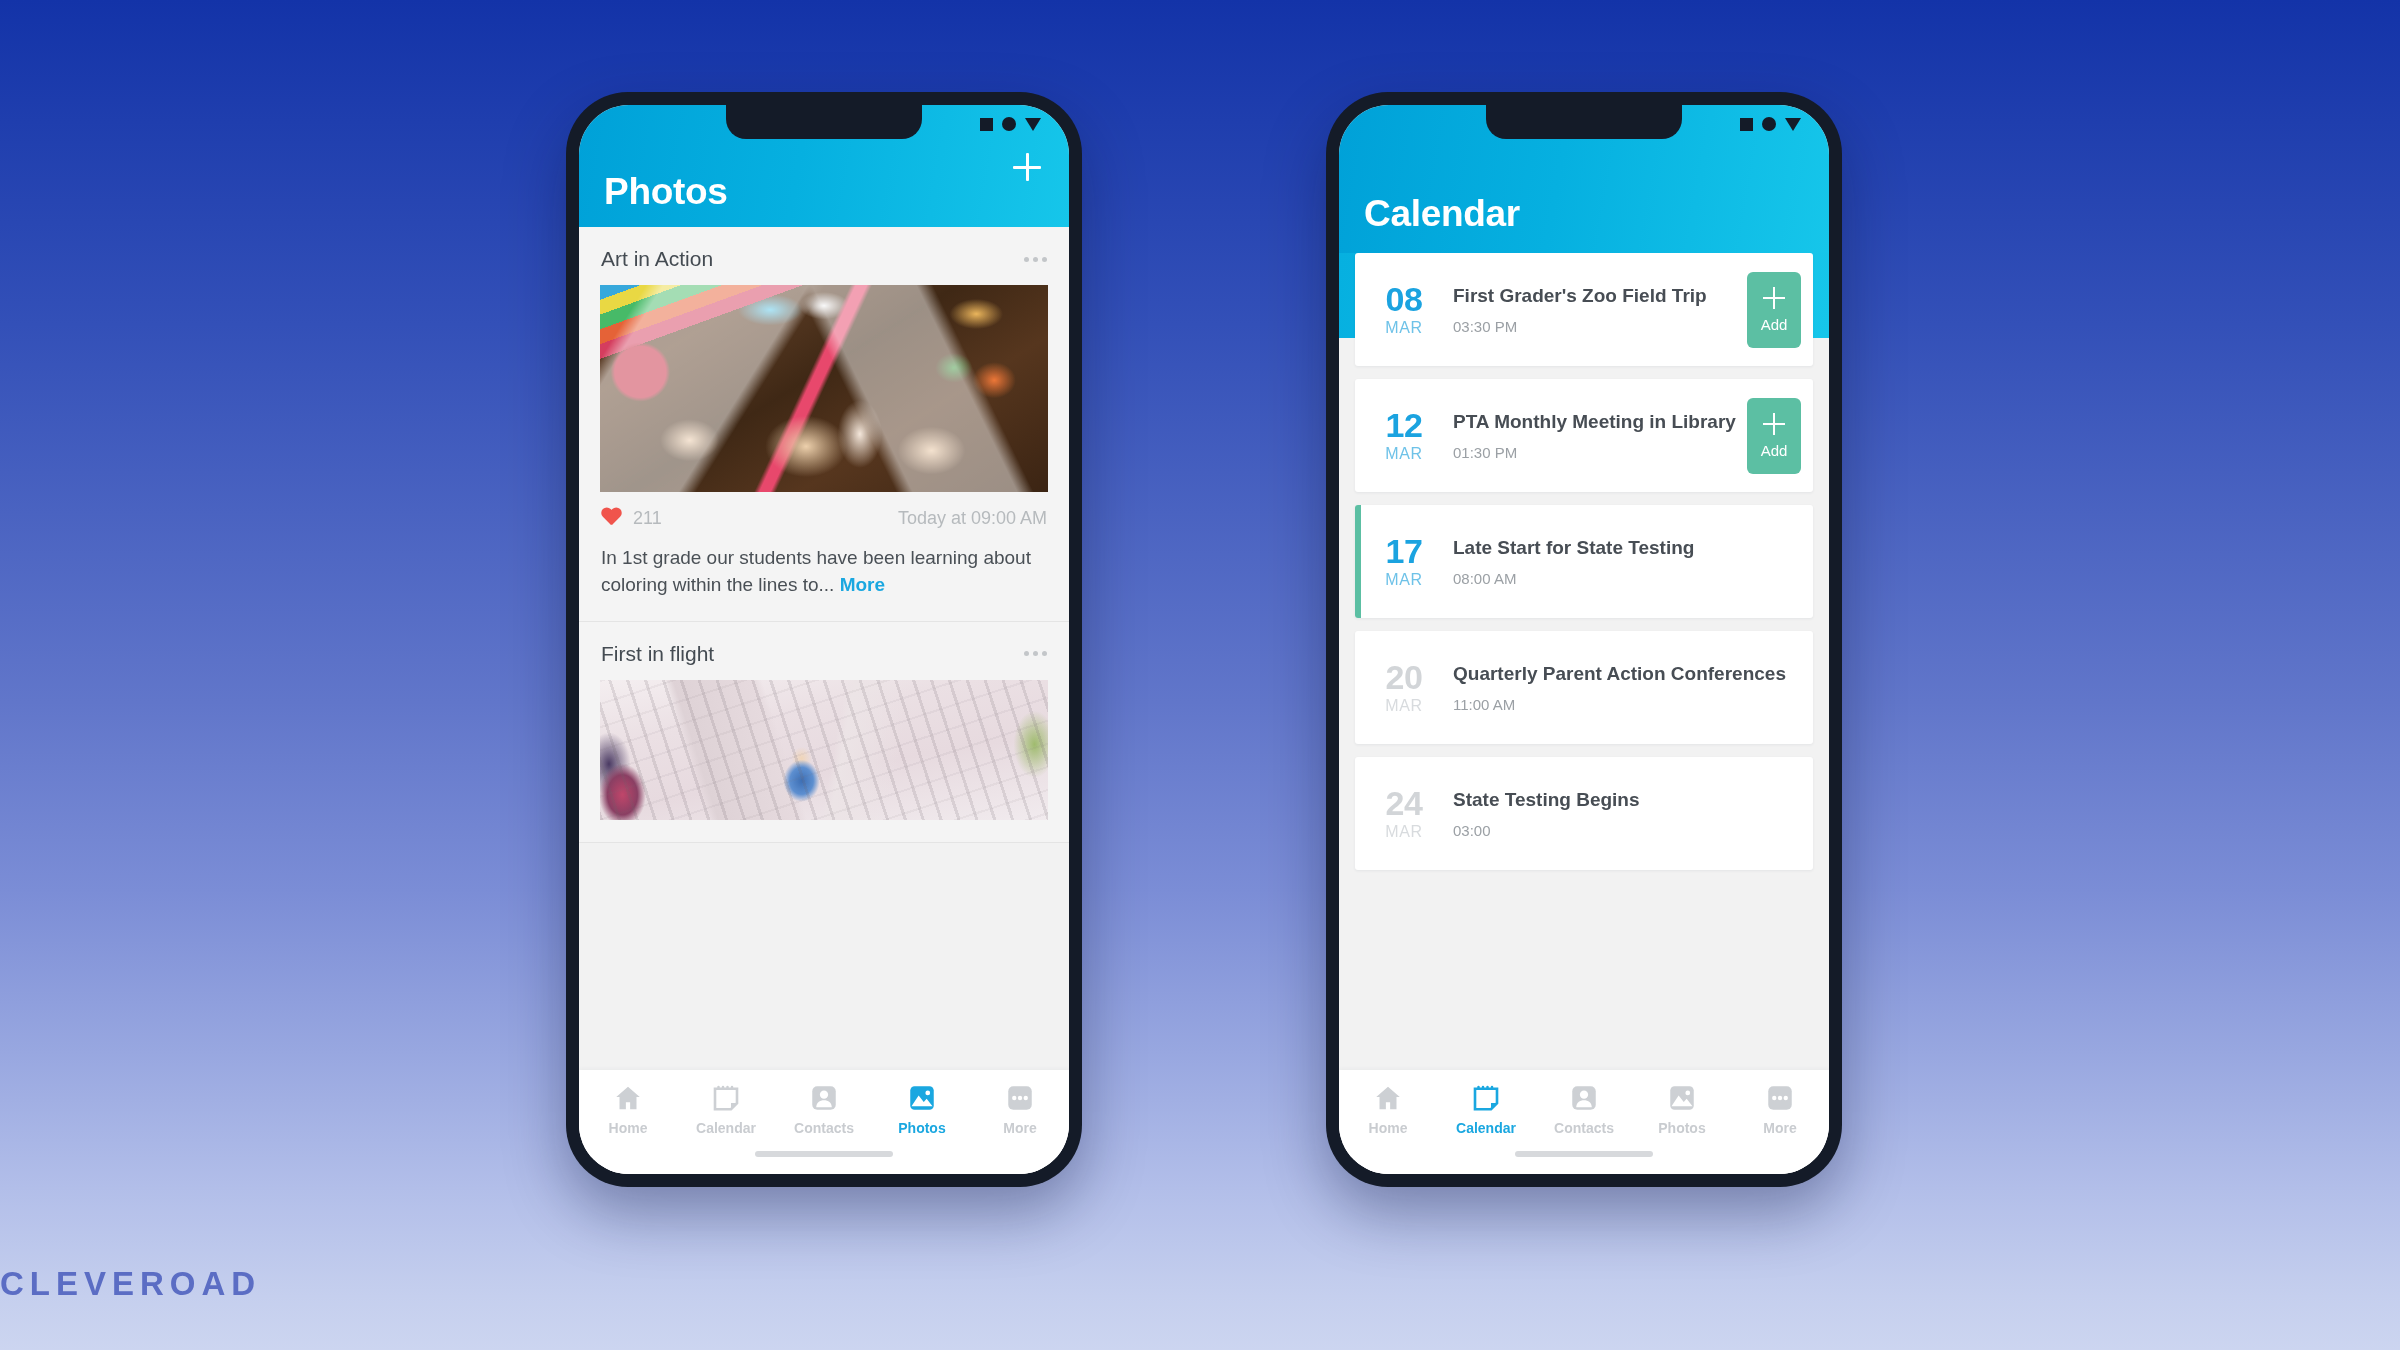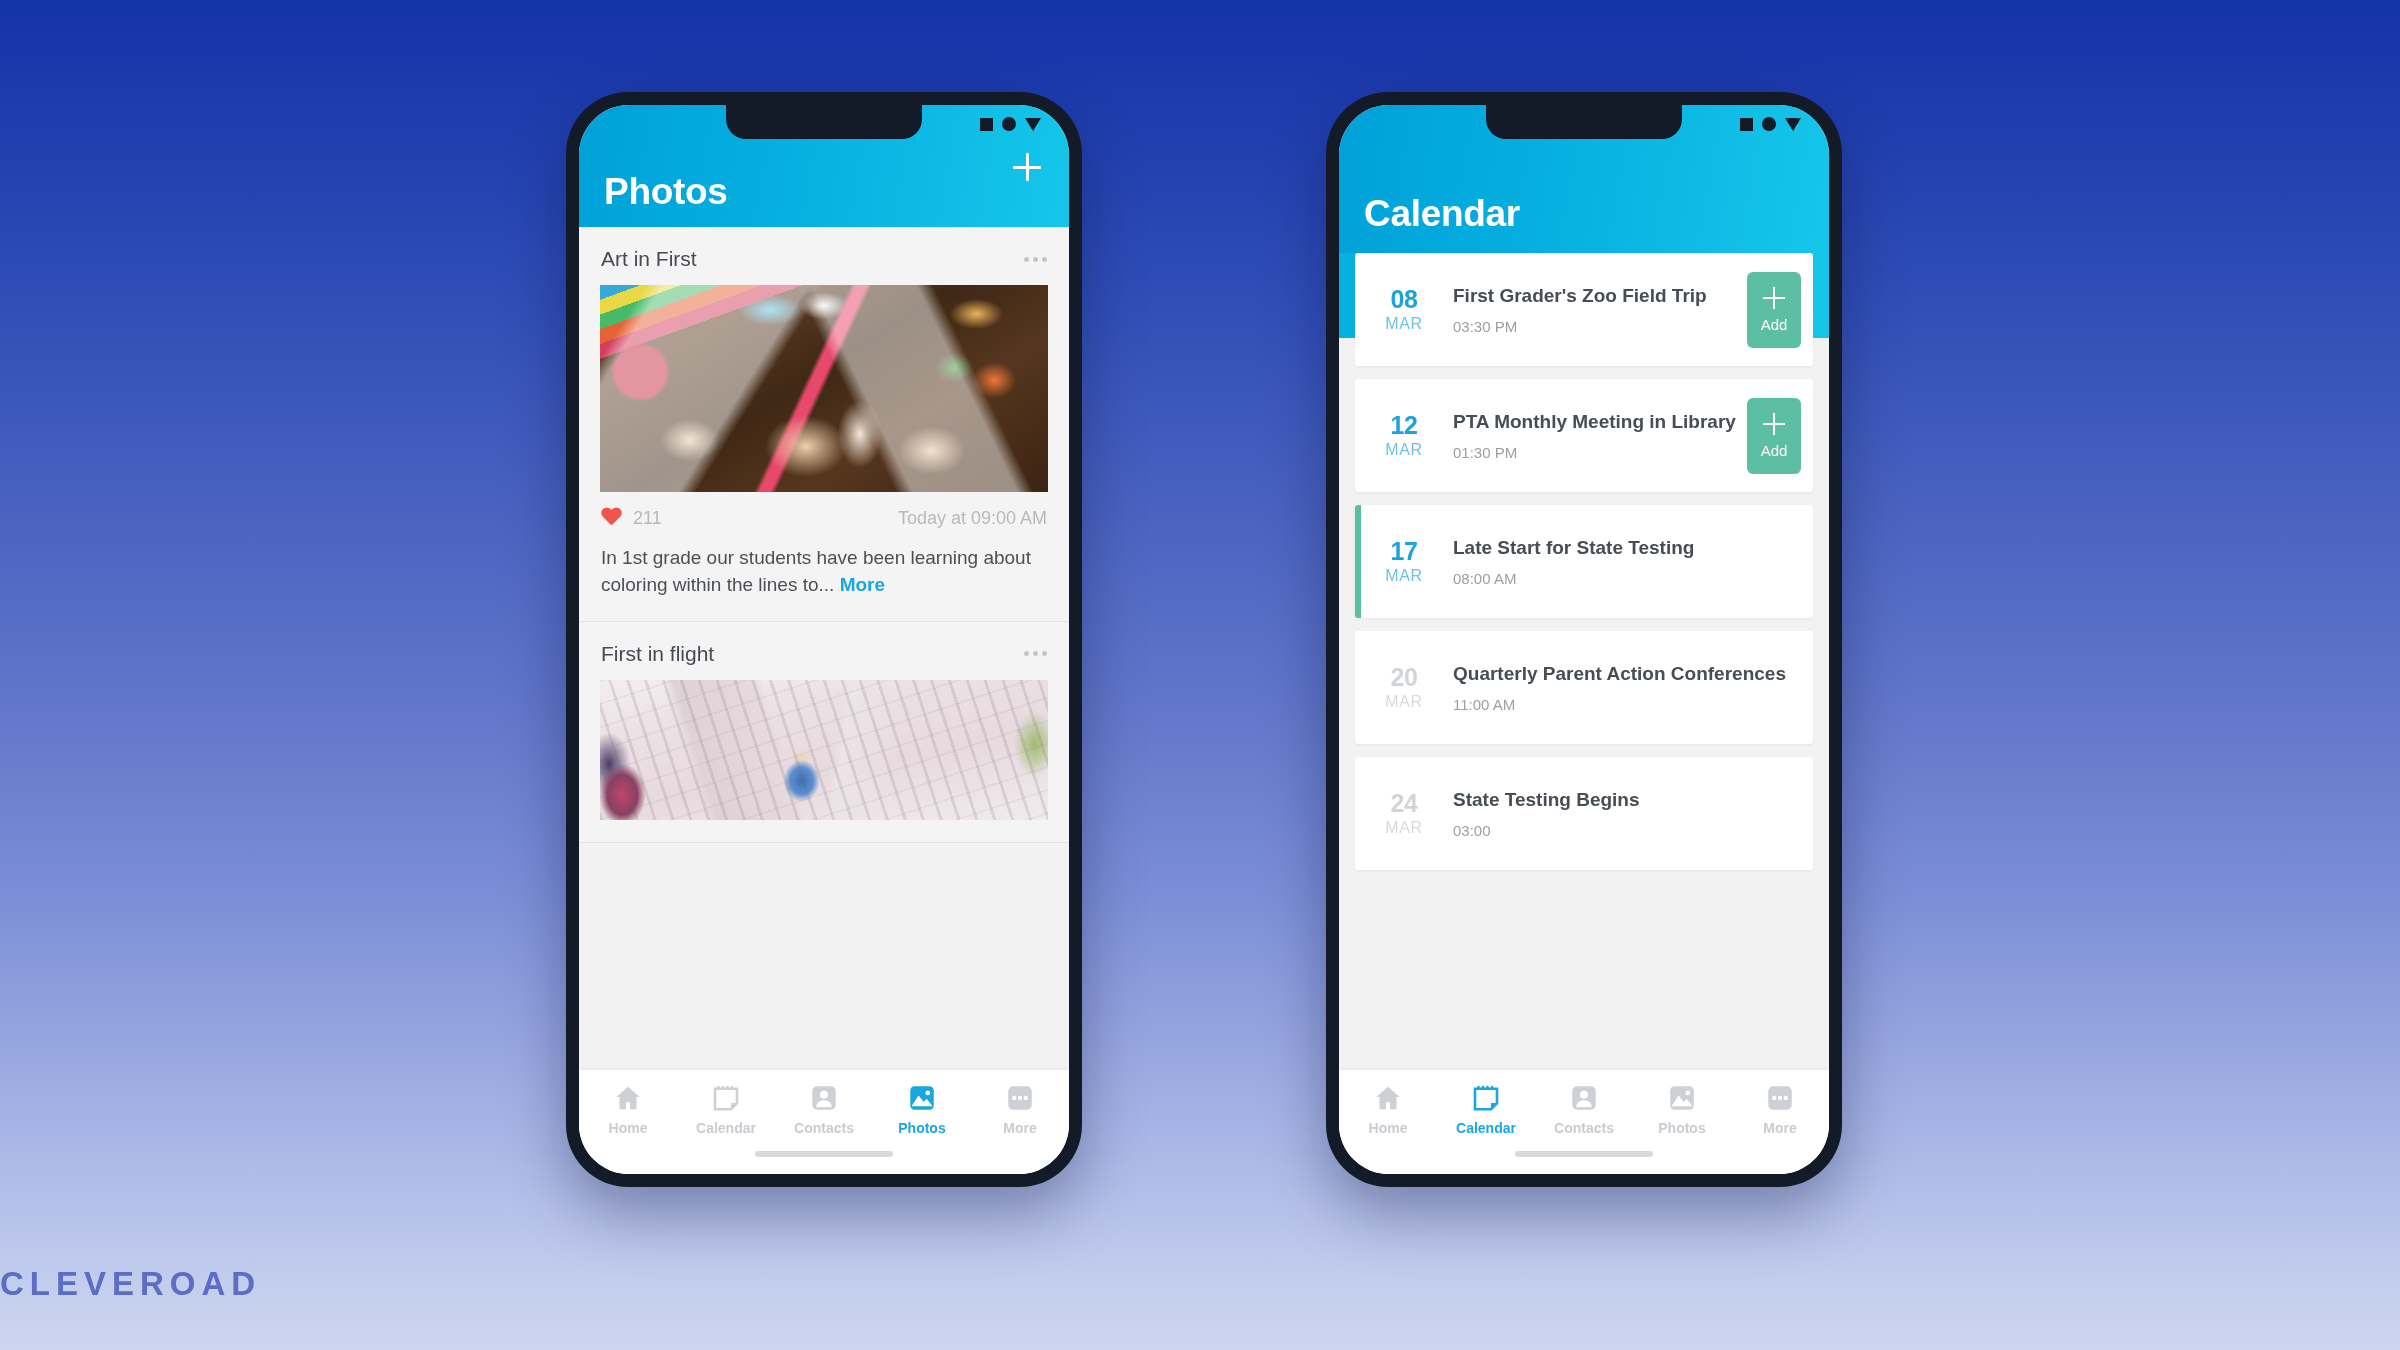--- a/index.html
+++ b/index.html
@@ -250,7 +250,7 @@
 
       <div class="post">
         <div class="post-head">
-          <div class="post-title">Art in First</div>
+          <div class="post-title">Art in Action</div>
           <div class="dots">
               <i></i>
               <i></i>

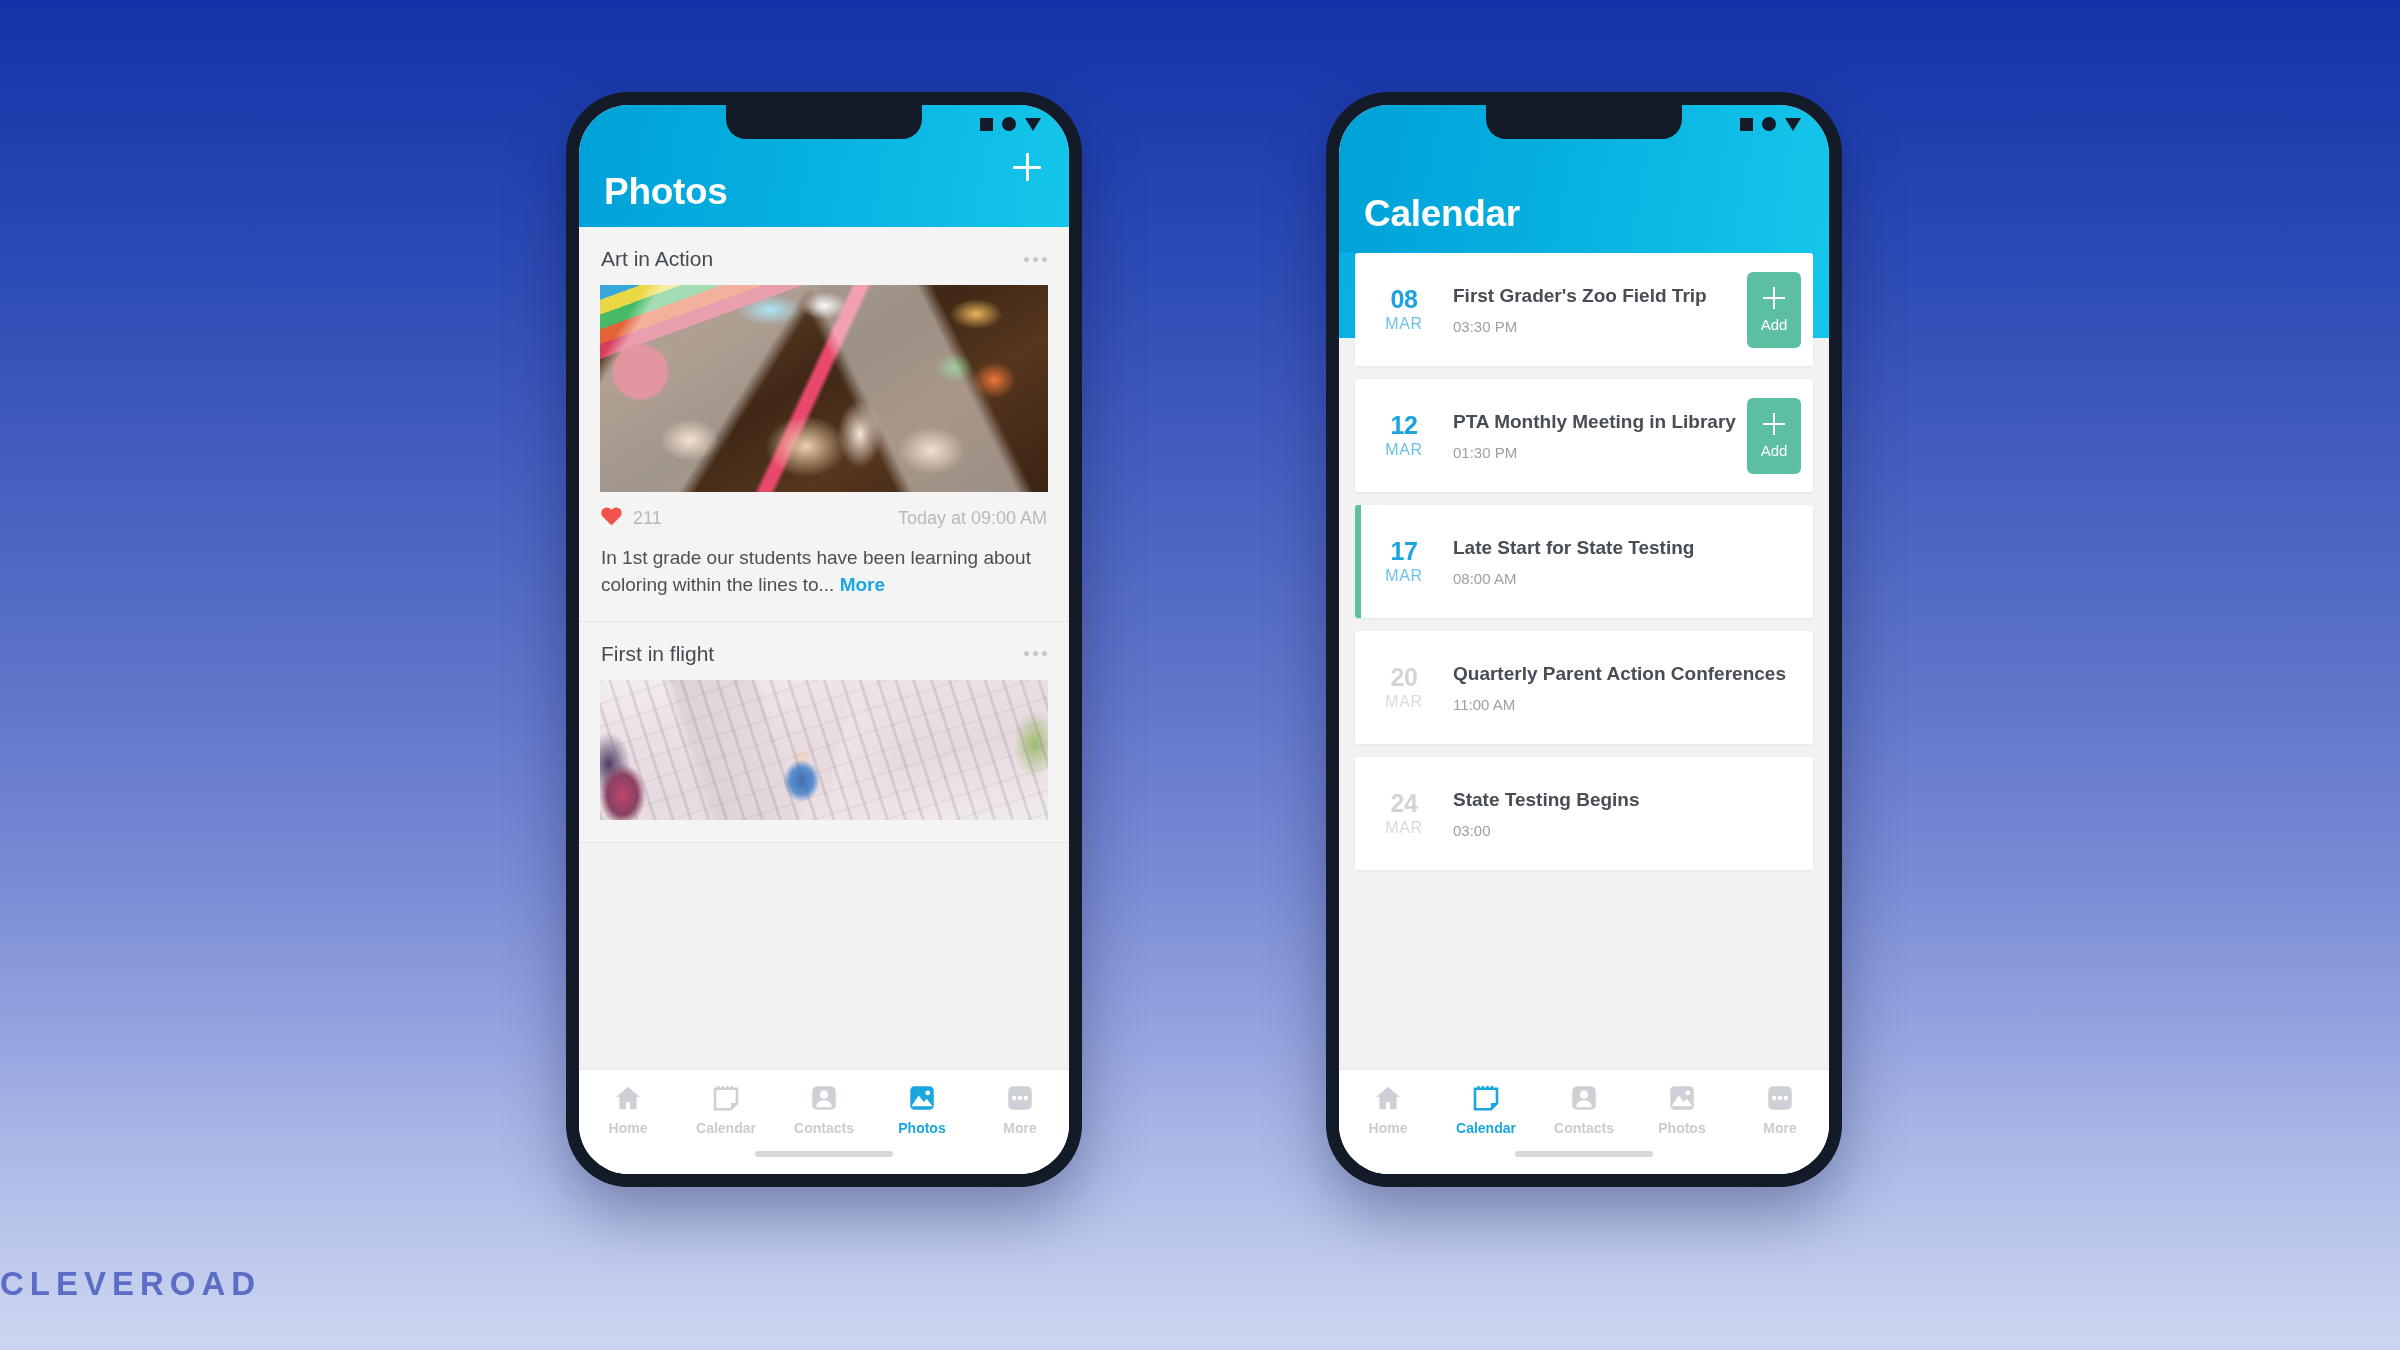--- a/index.html
+++ b/index.html
@@ -186,7 +186,7 @@
     width:6px; background:#5cbfa3; border-radius:3px 0 0 3px;
   }
   .evt-date { width:98px; text-align:center; flex:0 0 98px; }
-  .evt-day  { font-size:25px; font-weight:bold; color:#1ba3e0; line-height:1.05; letter-spacing:-.5px; }
+  .evt-day  { font-size:34px; font-weight:bold; color:#1ba3e0; line-height:1.05; letter-spacing:-.5px; }
   .evt-mon  { font-size:16px; color:#6ec2e8; letter-spacing:.6px; margin-top:2px; }
   .evt.muted .evt-day { color:#d2d5d8; }
   .evt.muted .evt-mon { color:#d8dbde; }

